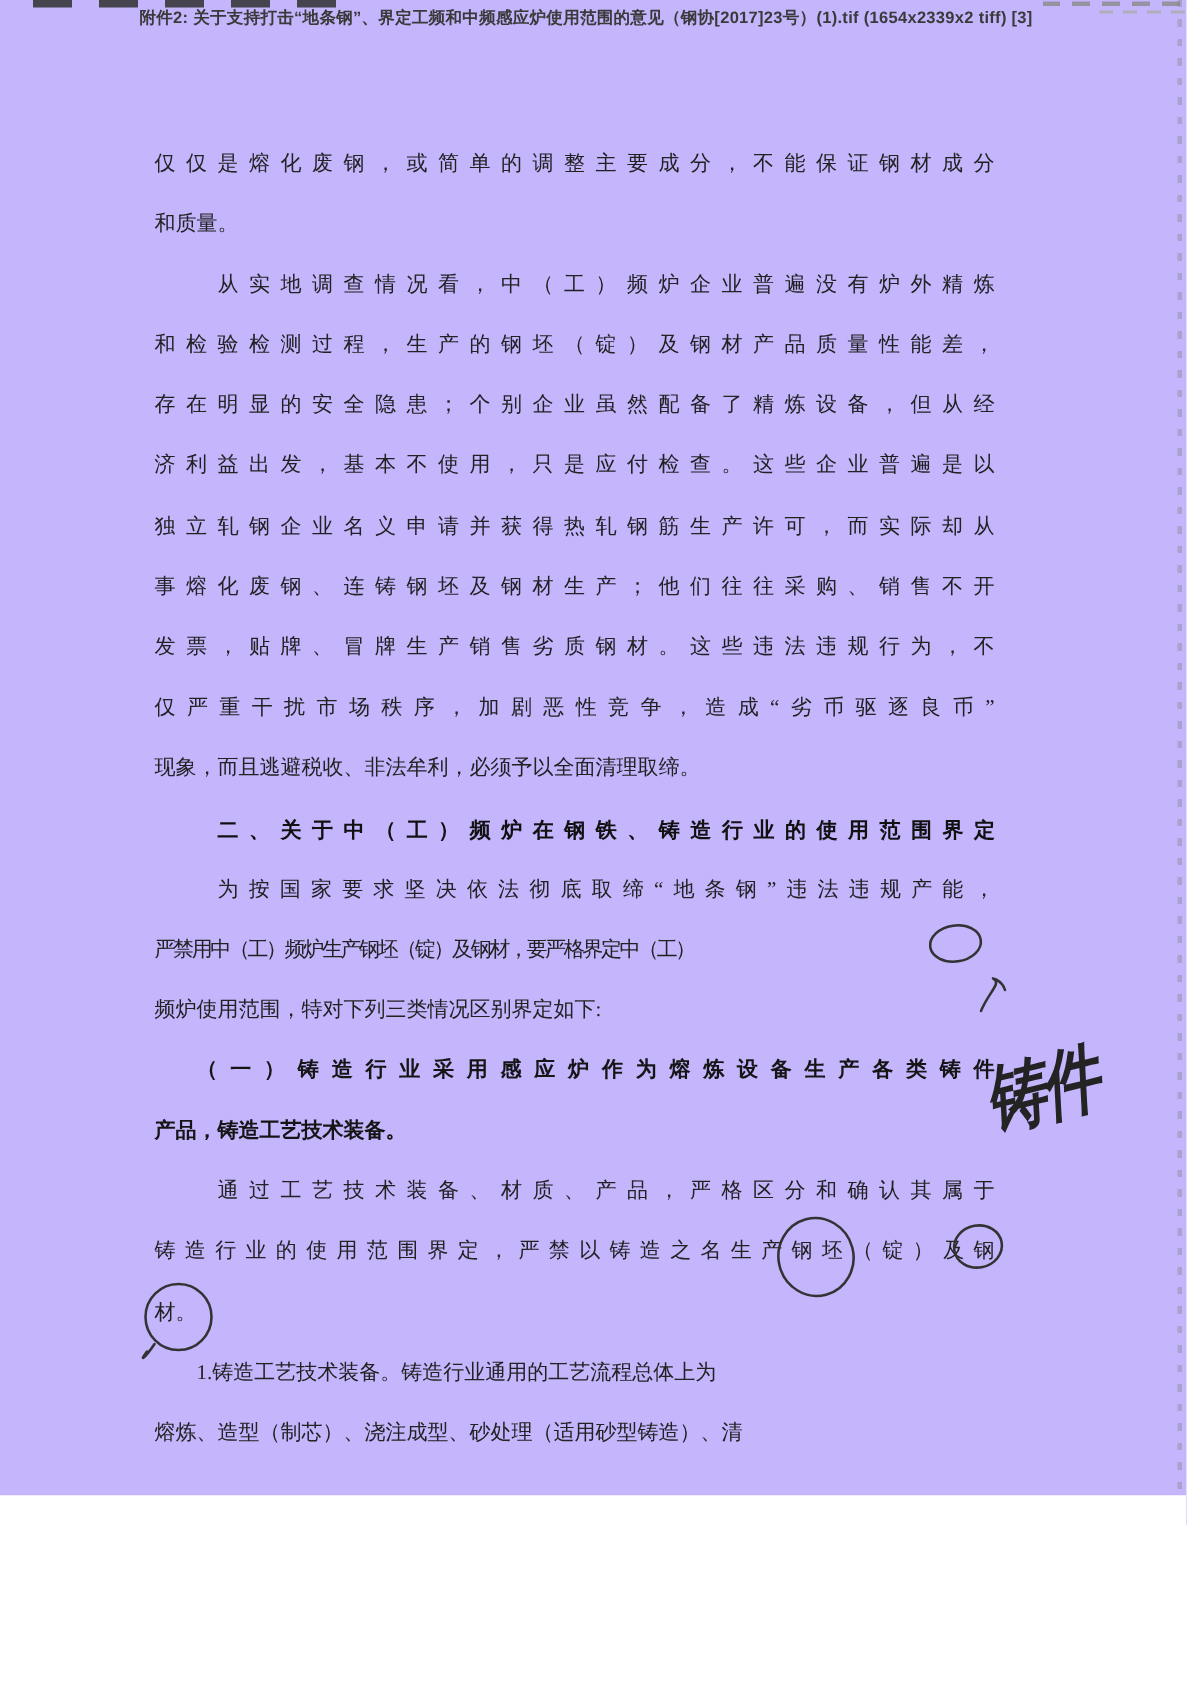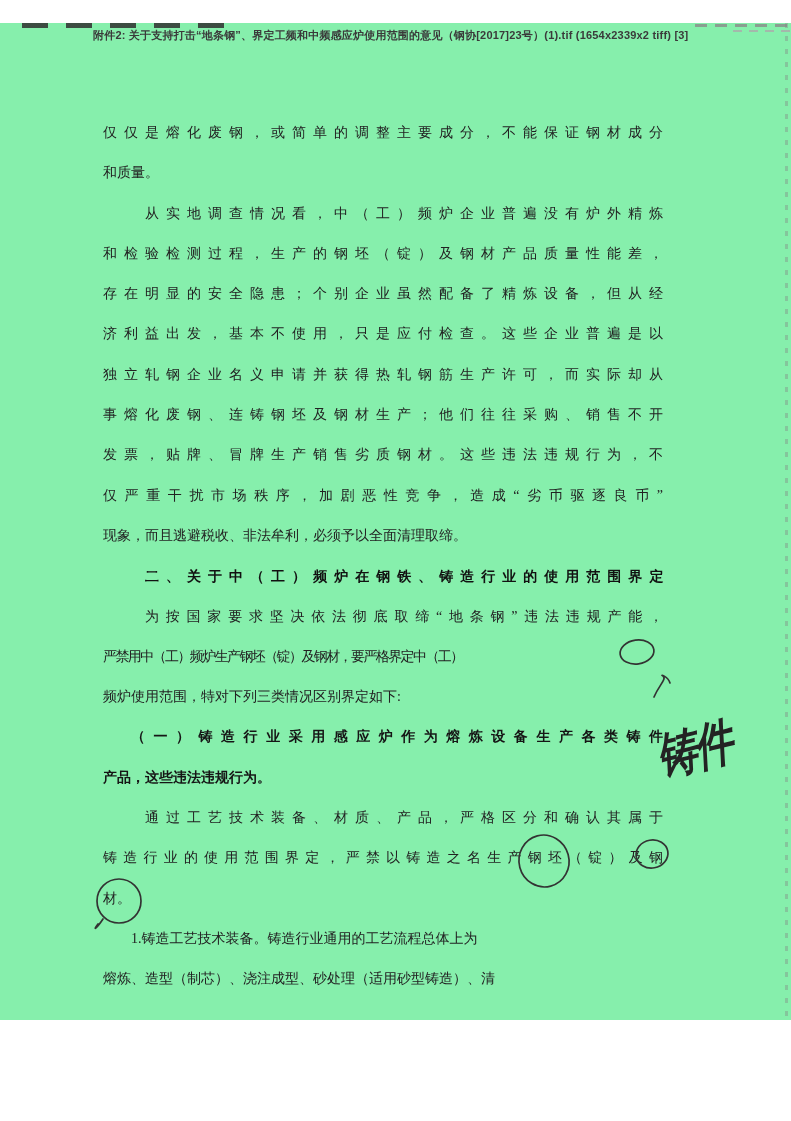--- a/index.html
+++ b/index.html
@@ -3,8 +3,8 @@
 <meta charset="utf-8">
 <style>
   html,body{margin:0;padding:0;background:#ffffff;}
-  .page{position:relative;width:791px;height:997px;background:#86efac;overflow:hidden;
-        font-family:"Liberation Serif","DejaVu Serif",serif;margin-top:23px;}
+  .page{position:relative;width:791px;height:997px;background:#c4b5fd;overflow:hidden;
+        font-family:"Liberation Serif","DejaVu Serif",serif;}
   
   .art{position:absolute;}
   .tl-dash{left:22px;top:0;width:218px;height:5px;

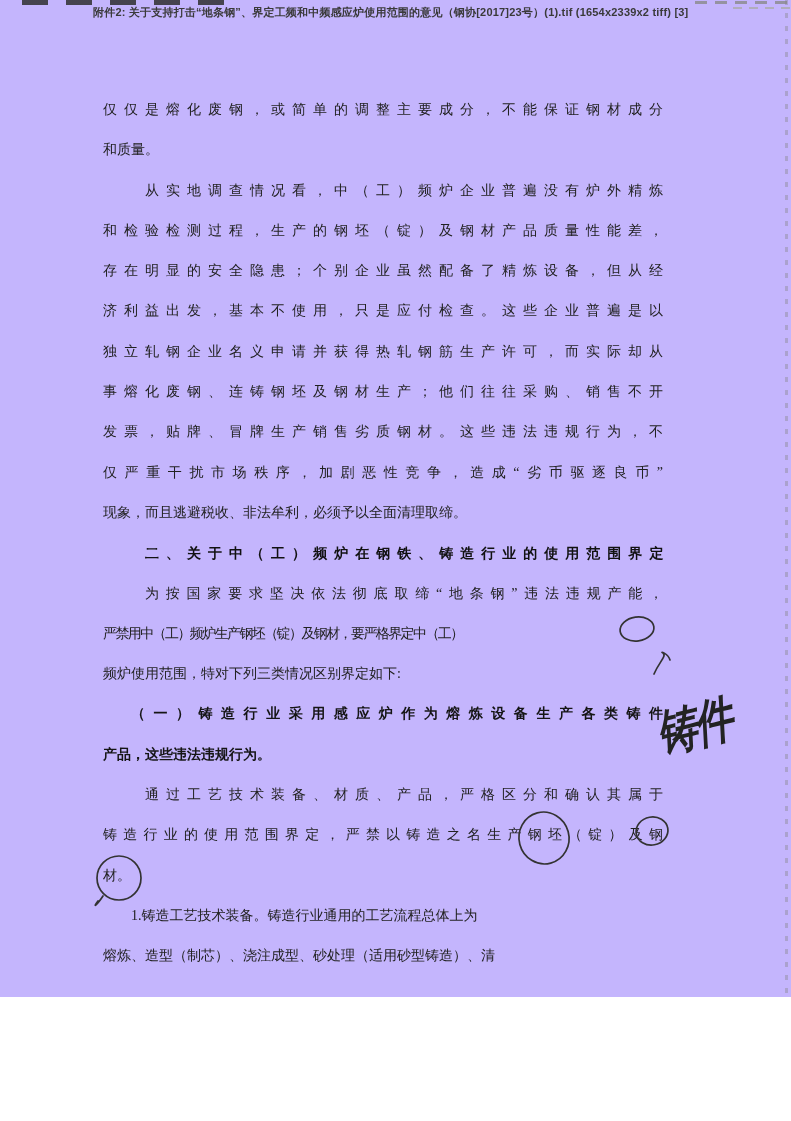--- a/index.html
+++ b/index.html
@@ -67,7 +67,7 @@
     <div class="line tight">严禁用中（工）频炉生产钢坯（锭）及钢材，要严格界定中（工）</div>
     <div class="line">频炉使用范围，特对下列三类情况区别界定如下:</div>
     <div class="line j ind-sm b">（一）铸造行业采用感应炉作为熔炼设备生产各类铸件</div>
-    <div class="line b">产品，这些违法违规行为。</div>
+    <div class="line b">产品，铸造工艺技术装备。</div>
     <div class="line j ind">通过工艺技术装备、材质、产品，严格区分和确认其属于</div>
     <div class="line j">铸造行业的使用范围界定，严禁以铸造之名生产钢坯（锭）及钢</div>
     <div class="line">材。</div>

